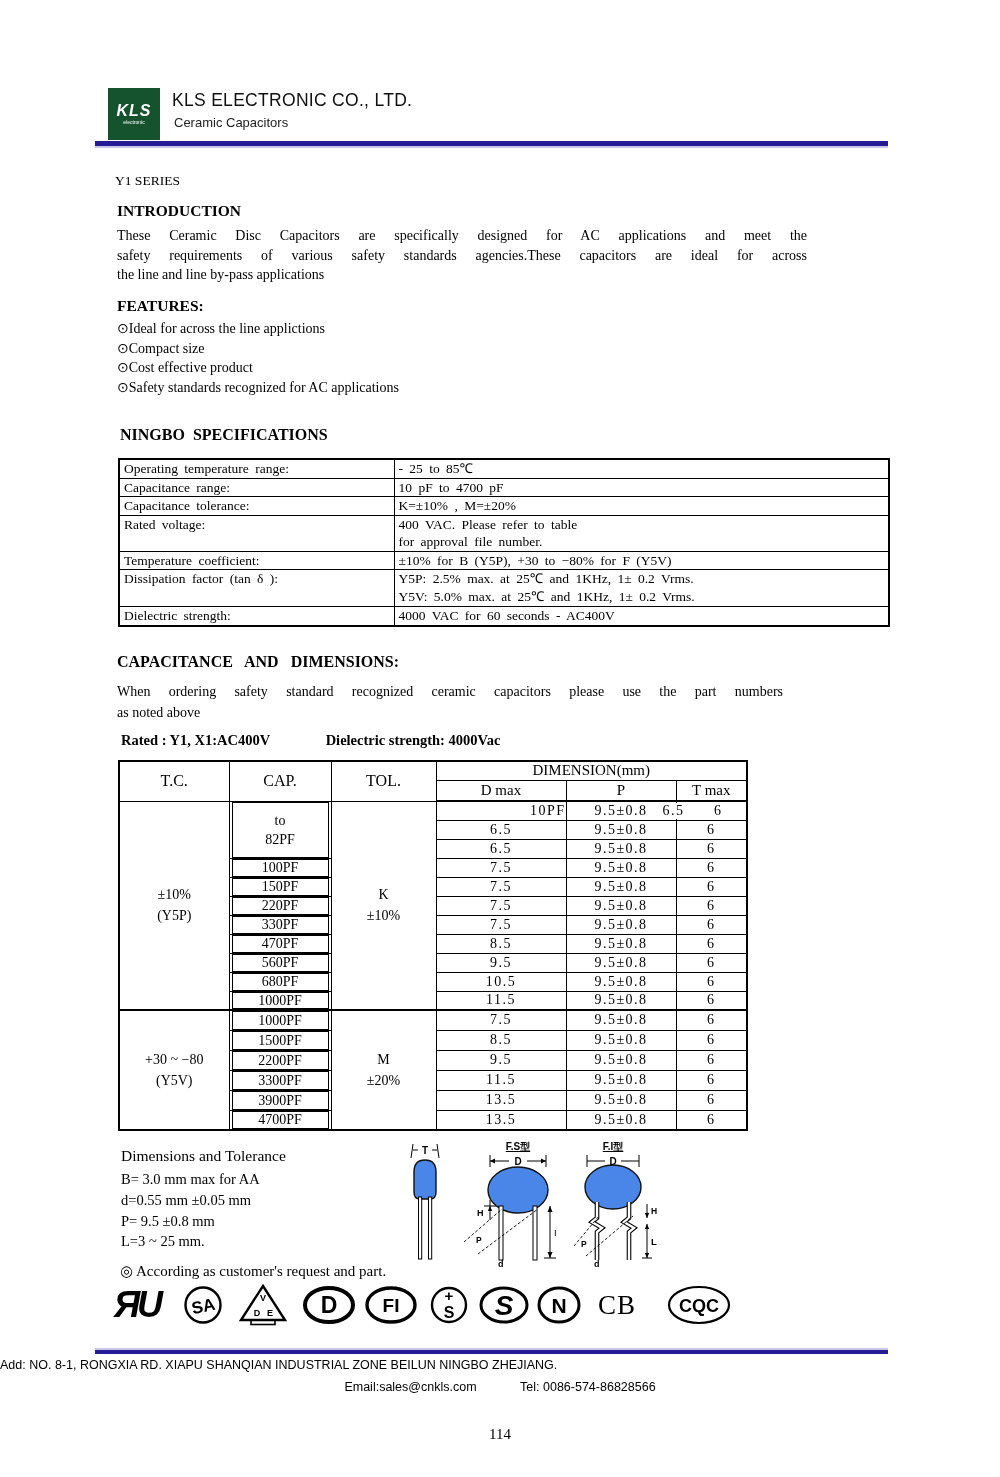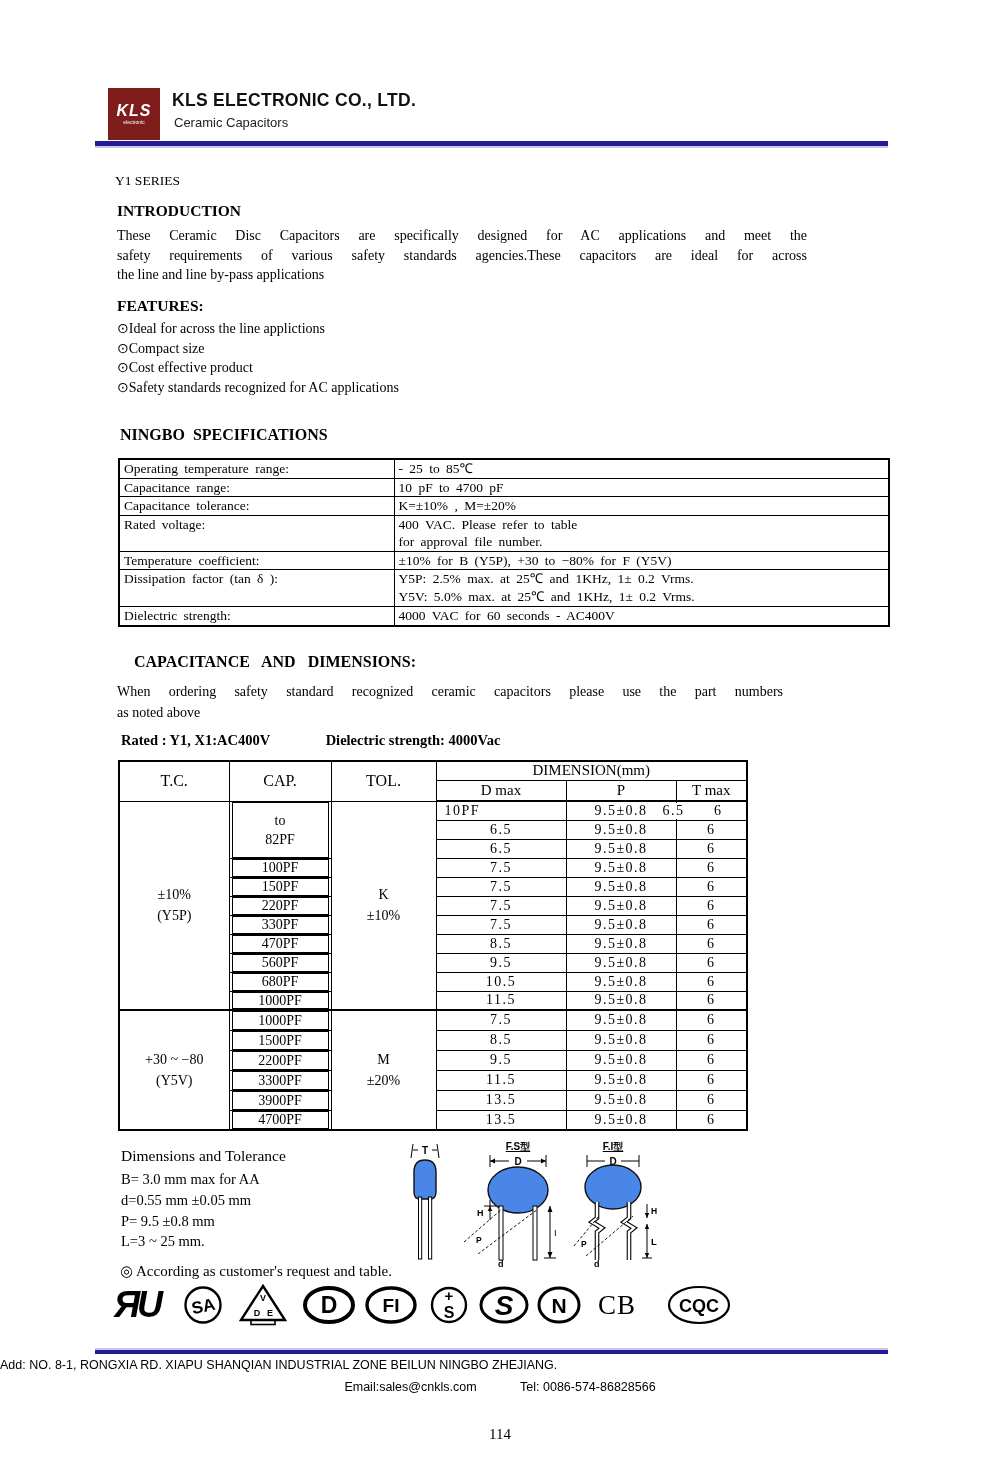--- a/index.html
+++ b/index.html
@@ -8,7 +8,7 @@
   .abs{position:absolute;}
 
   
-  .logo-box{left:108px;top:88px;width:52px;height:52px;background:#7f1d1d;color:#fff;
+  .logo-box{left:108px;top:88px;width:52px;height:52px;background:#14532d;color:#fff;
             display:flex;flex-direction:column;align-items:center;justify-content:center;}
   .logo-kls{font-family:"Liberation Sans",sans-serif;font-weight:bold;font-style:italic;
             font-size:16px;letter-spacing:1px;line-height:16px;}

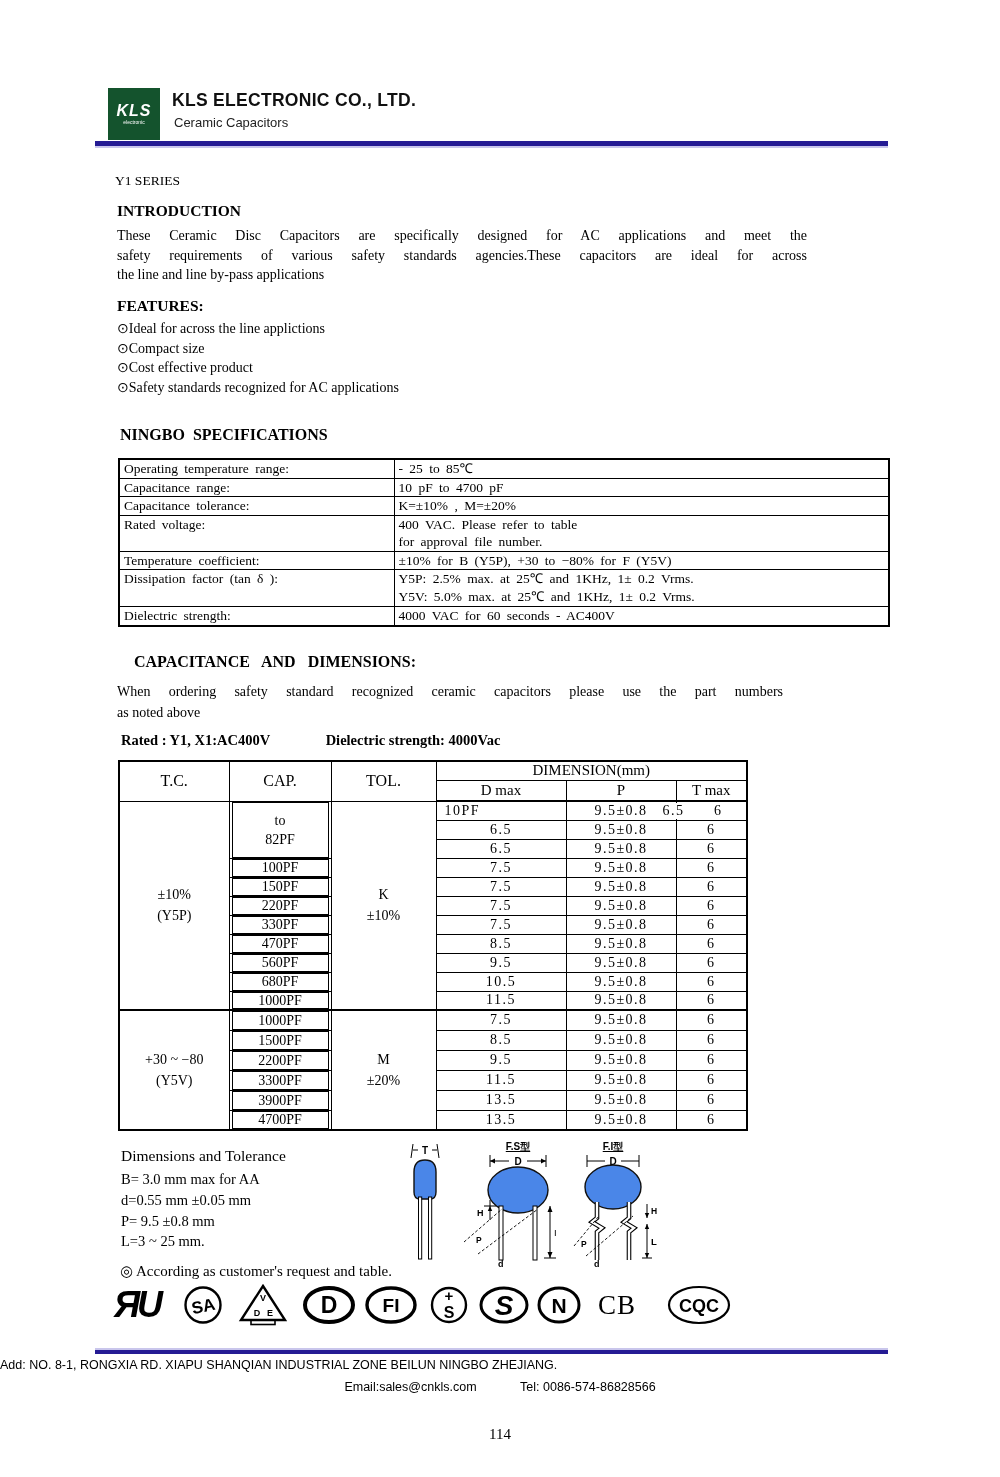--- a/index.html
+++ b/index.html
@@ -13,7 +13,7 @@
   .logo-kls{font-family:"Liberation Sans",sans-serif;font-weight:bold;font-style:italic;
             font-size:16px;letter-spacing:1px;line-height:16px;}
   .logo-sub{font-family:"Liberation Sans",sans-serif;font-size:5px;line-height:7px;}
-  .company{left:172px;top:90px;font-family:"Liberation Sans",sans-serif;font-weight:bold;
+  .company{left:172px;top:90px;font-family:"Liberation Sans",sans-serif;font-weight:normal;
            font-size:17.5px;letter-spacing:.3px;color:#101010;}
   .subtitle{left:174px;top:115px;font-family:"Liberation Sans",sans-serif;font-size:13px;color:#222;}
   .rule{left:95px;top:141px;width:793px;height:5px;background:#251b94;border-bottom:2px solid #c9c6ec;}

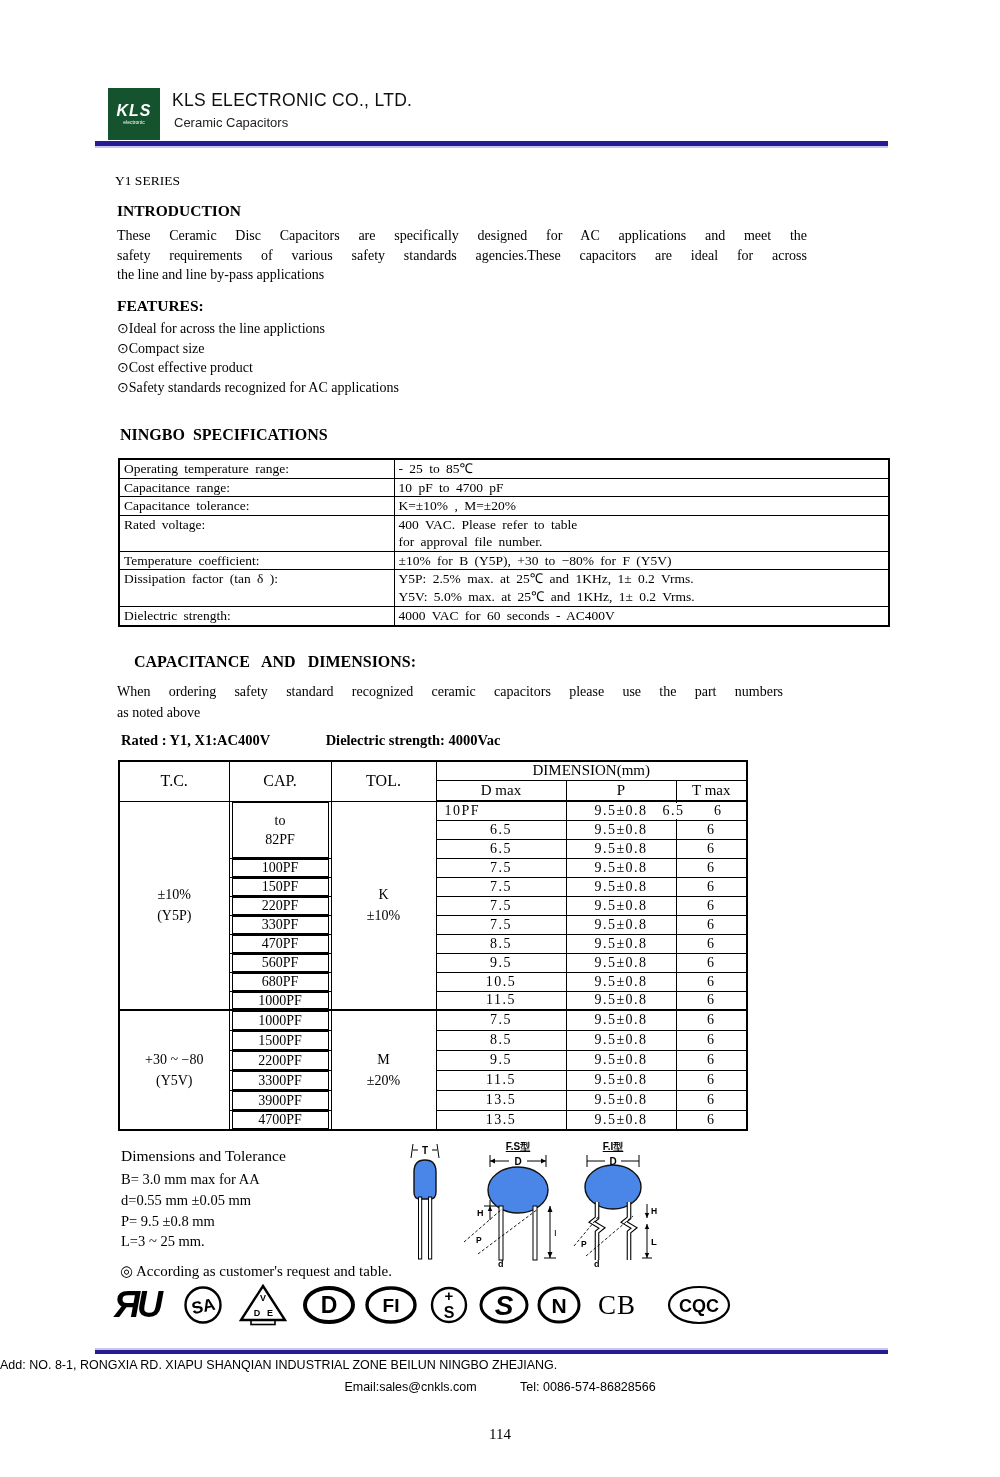--- a/index.html
+++ b/index.html
@@ -146,7 +146,7 @@
       </tbody>
   </table>
 
-  <h2 class="sec" style="left:134px;top:653px;font-size:16px;text-align:right;">CAPACITANCE   AND   DIMENSIONS:</h2>
+  <h2 class="sec" style="left:117px;top:653px;font-size:16px;text-align:right;">CAPACITANCE   AND   DIMENSIONS:</h2>
   <div class="abs bodytext" id="note-lines" style="left:117px;top:681px;width:666px;line-height:21px;">
       <div class="j">When ordering safety standard recognized ceramic capacitors please use the part numbers</div>
       <div>as noted above</div>

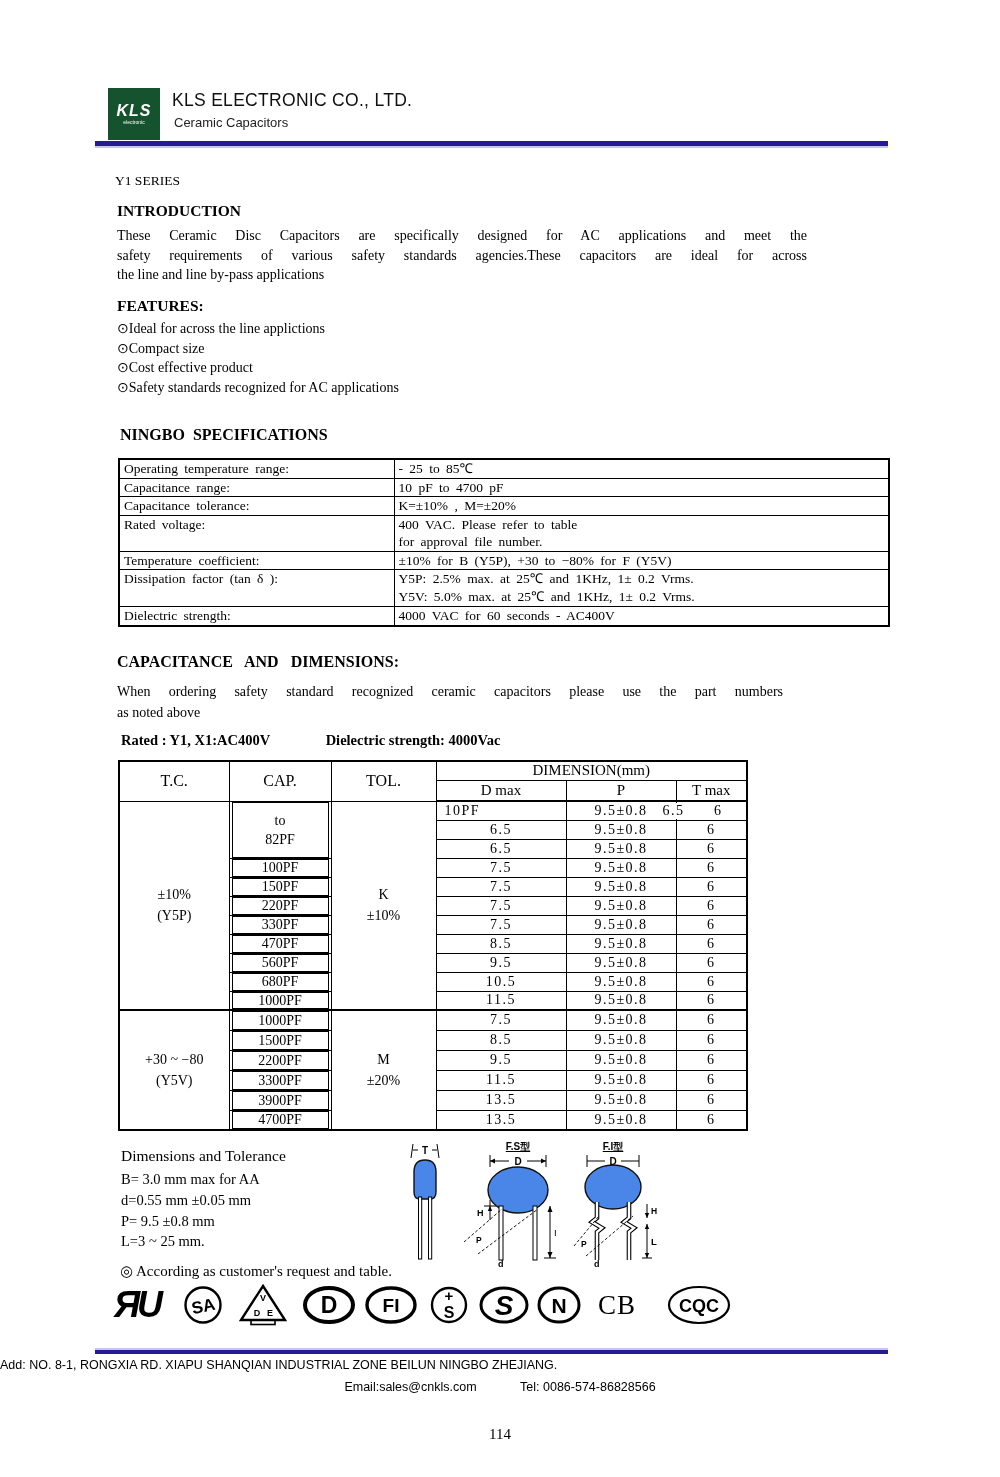--- a/index.html
+++ b/index.html
@@ -38,7 +38,7 @@
   table.dim td.dimgroup{font-size:15px;}
   table.dim td.subh{font-size:15px;border-bottom:2px solid #000;}
   table.dim td.num{letter-spacing:1.5px;}
-  table.dim td.dleft{text-align:left;padding-left:8px;}
+  table.dim td.dleft{text-align:right;padding-left:8px;}
   table.dim td.ht{border-top:2px solid #000;}
   table.dim td.cap-td{position:relative;}
   table.dim td.cap-td .cap-inner{position:absolute;top:0px;bottom:0px;left:2px;right:2px;

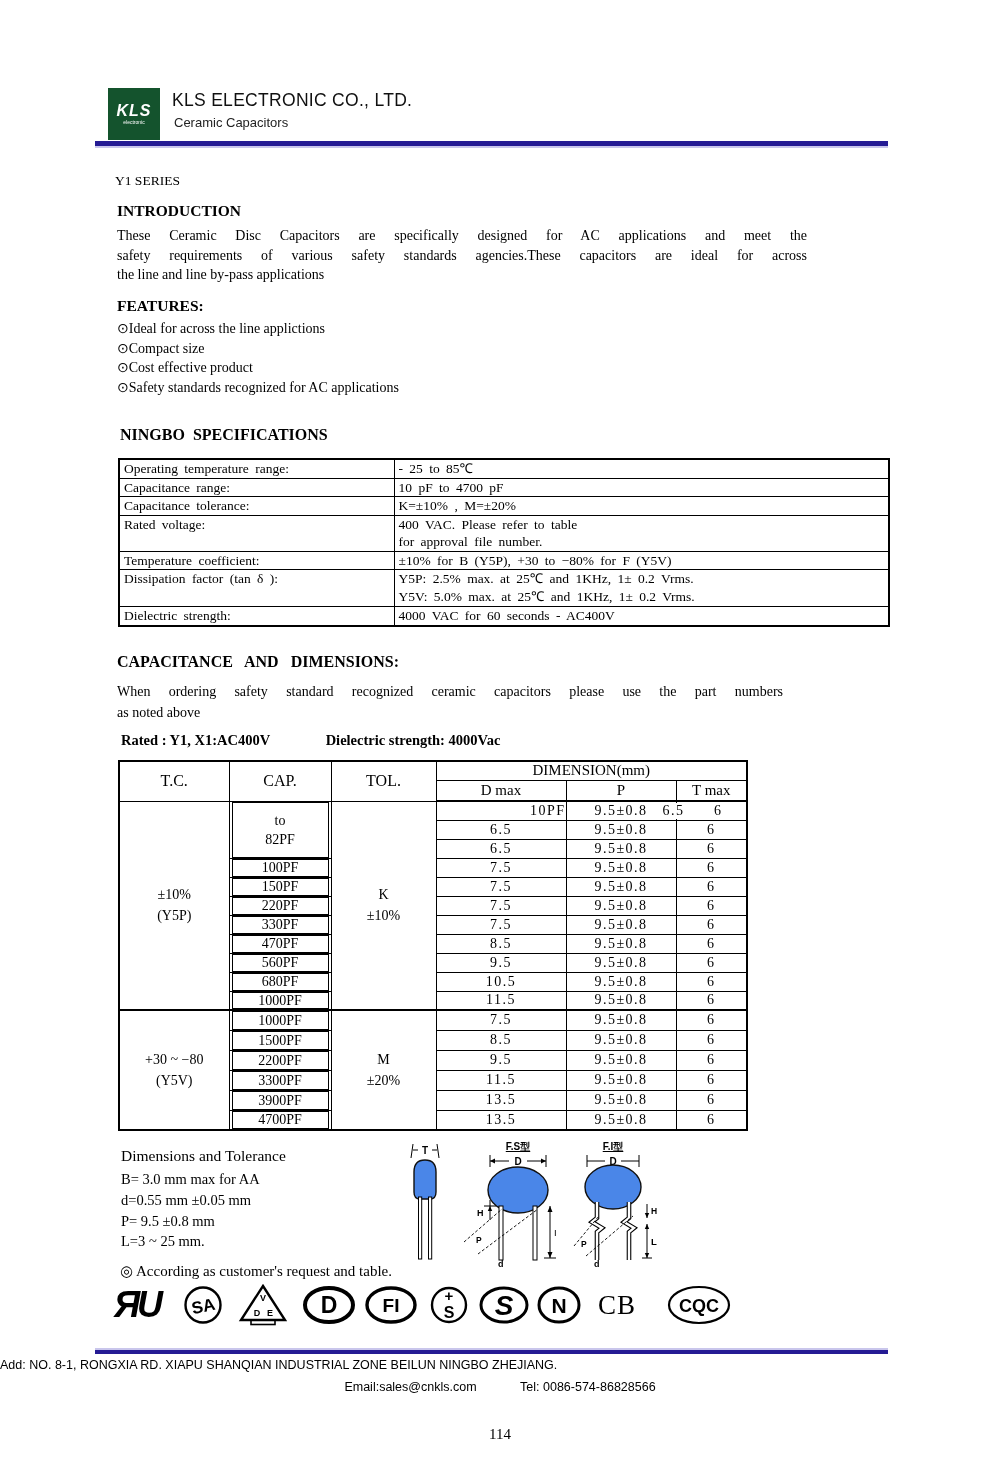--- a/index.html
+++ b/index.html
@@ -432,7 +432,7 @@
     </g>
   </svg>
 
-  <div class="abs" style="left:120px;top:1262px;font-size:15px;">◎ According as customer's request and table.</div>
+  <div class="abs" style="left:120px;top:1262px;font-size:15px;">◎ According as customer's request and part.</div>
 
   <div class="abs cert-row">
     <span class="ic">

